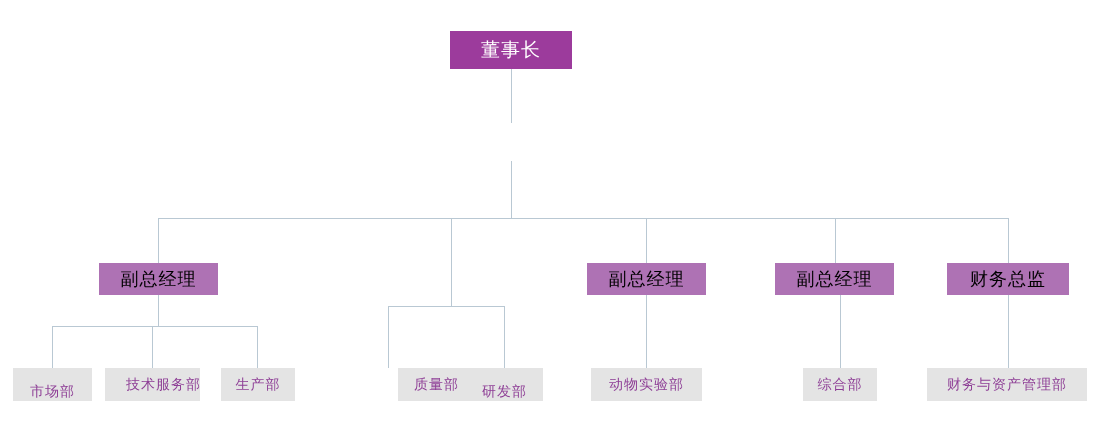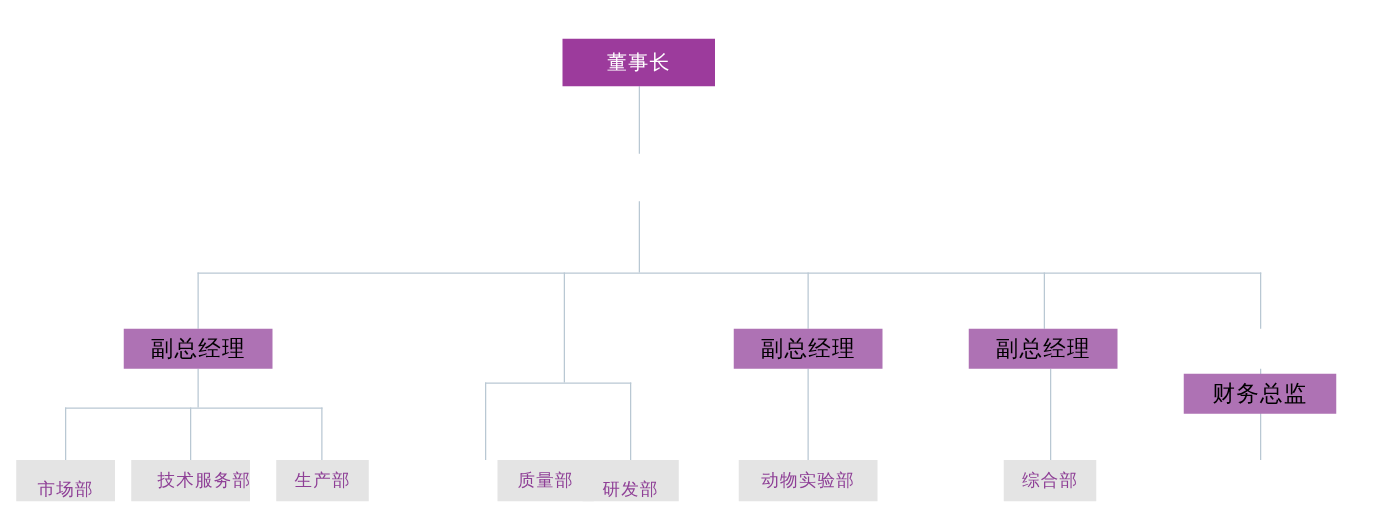--- a/index.html
+++ b/index.html
@@ -30,7 +30,7 @@
   .node-exec {
     background: #9C3B9C;
     color: #ffffff;
-    font-size: 16px;
+    font-size: 19px;
     letter-spacing: 1px;
   }
   .node-vp {

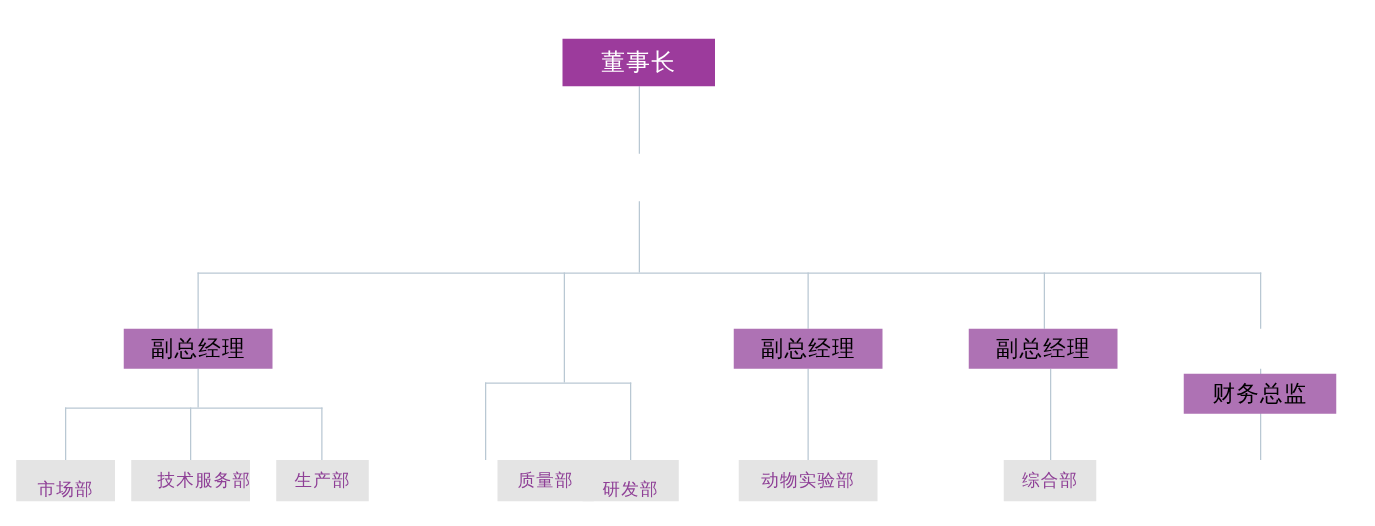--- a/index.html
+++ b/index.html
@@ -102,7 +102,7 @@
     <span>副总经理</span>
   </div>
 
-  <div class="node node-vp" style="left:947px; top:263px; width:122px; height:32px;margin-top:36px;">
+  <div class="node node-vp" style="left:947px; top:263px; width:122px; height:32px;">
     <span>财务总监</span>
   </div>
 

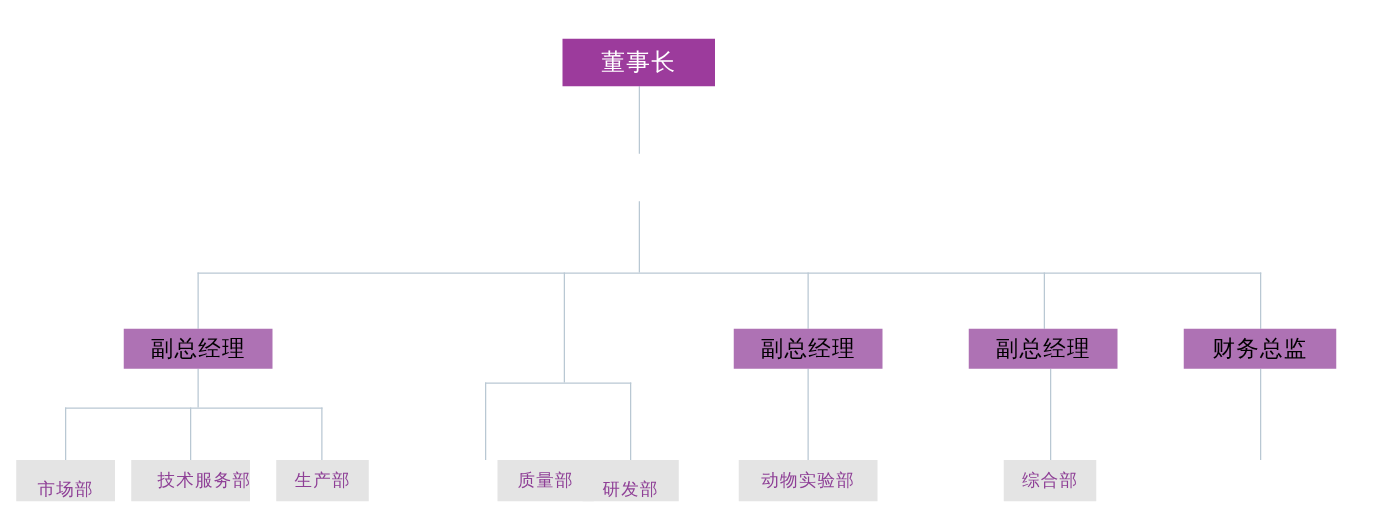--- a/index.html
+++ b/index.html
@@ -134,6 +134,9 @@
     <span>综合部</span>
   </div>
 
+  <div class="node node-dept" style="left:927px; top:368px; width:160px; height:33px;">
+    <span>财务与资产管理部</span>
+  </div>
 
 </div>
 

